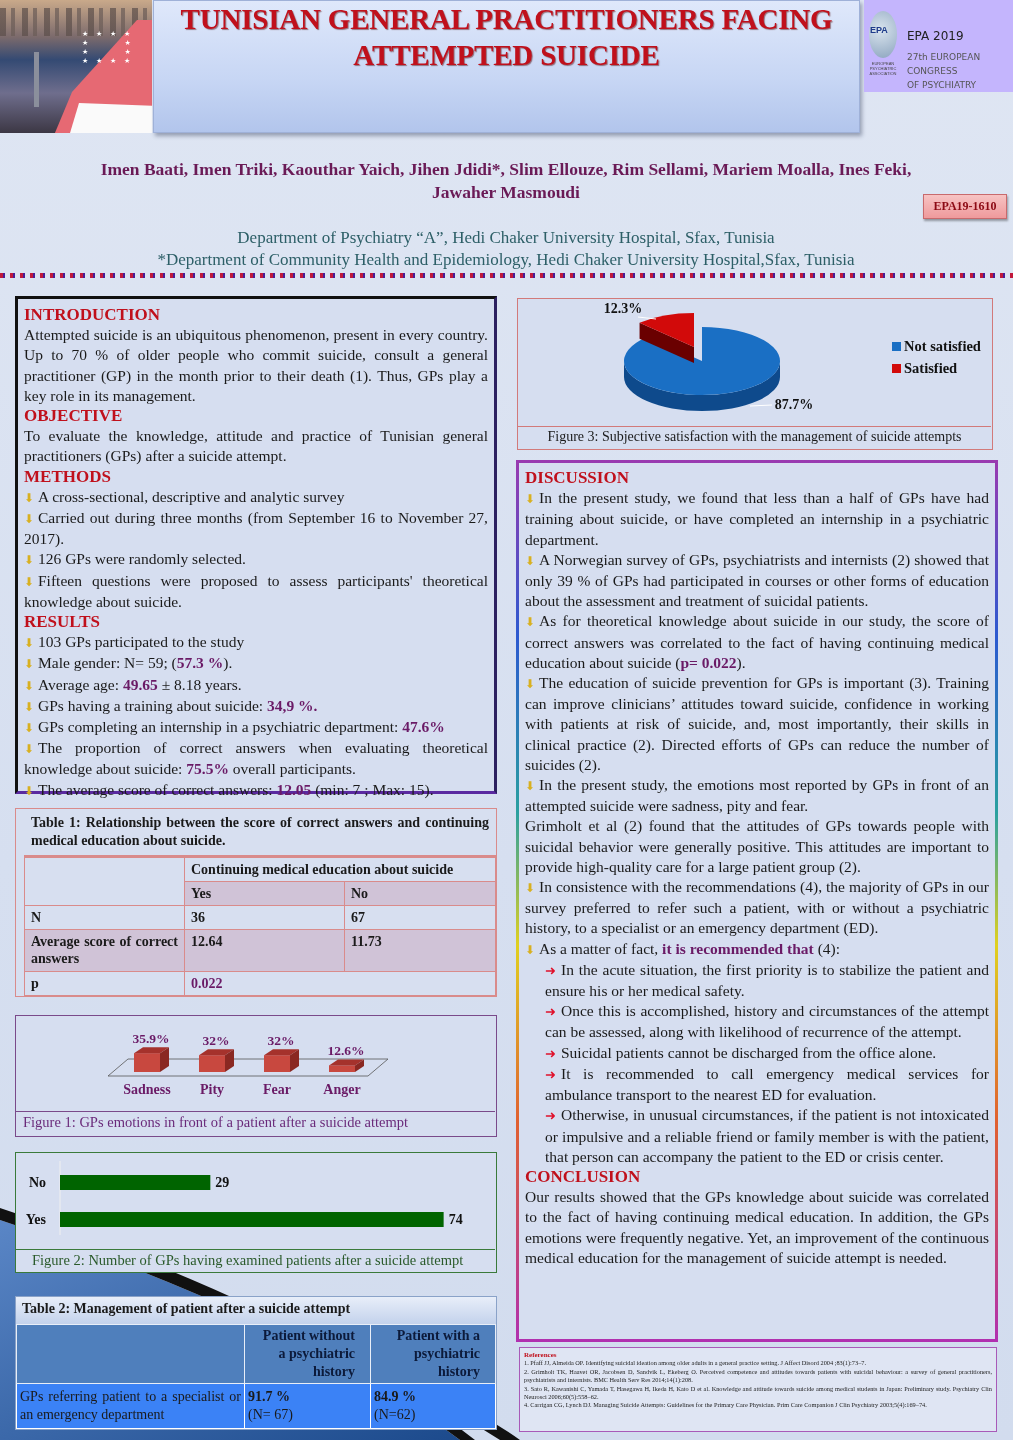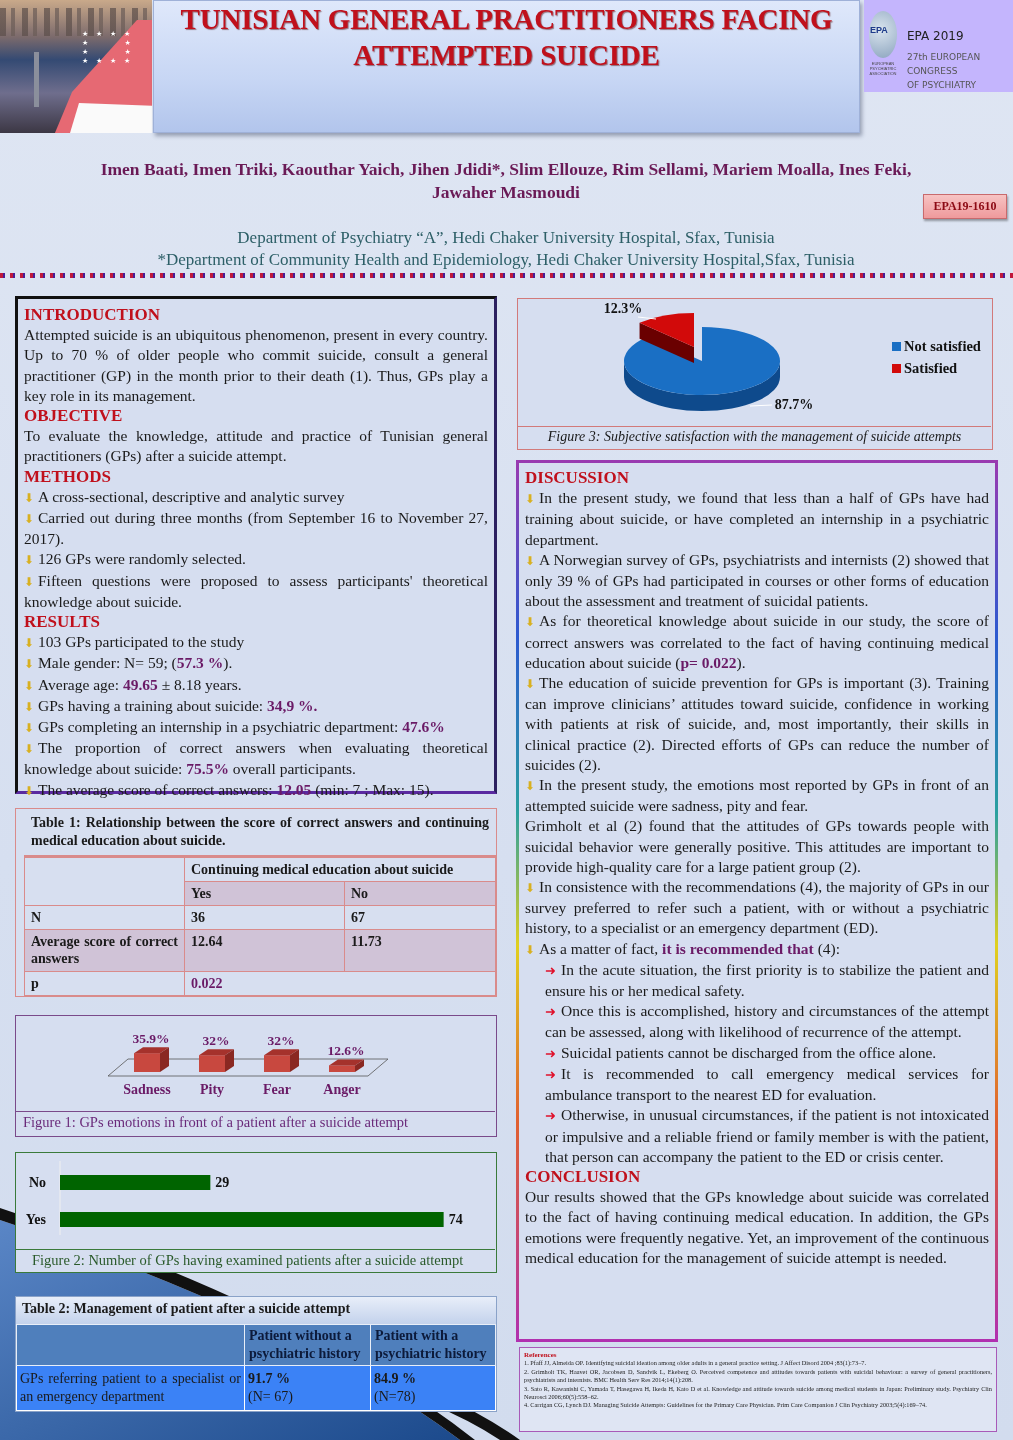--- a/index.html
+++ b/index.html
@@ -87,7 +87,7 @@
   
   #fig3 { left: 517px; top: 298px; width: 476px; height: 152px; border: 1.5px solid #d27a7a; background: #d6def0; }
   #fig3 .chart { position: absolute; left: 0; top: 0; width: 473px; height: 126px; }
-  #fig3 .cap { position: absolute; left: 0; top: 127px; width: 473px; height: 23px; border-top: 1.5px solid #d27a7a; font-size: 14px; padding: 2px 6px; text-align: center; font-style: italic; }
+  #fig3 .cap { position: absolute; left: 0; top: 127px; width: 473px; height: 23px; border-top: 1.5px solid #d27a7a; font-size: 14px; padding: 2px 6px; text-align: center; }
 
   
   #disc-box { left: 516px; top: 460px; width: 482px; height: 882px; border: 3px solid transparent; background: linear-gradient(#d6def0,#d6def0) padding-box, linear-gradient(180deg,#9a3ab0 0%, #2c5ad0 20%, #2aa0a0 40%, #e0d020 55%, #e06030 75%, #b030b0 100%) border-box; padding: 5px 6px 0 6px; font-size: 15.5px; line-height: 20.2px; text-align: justify; }

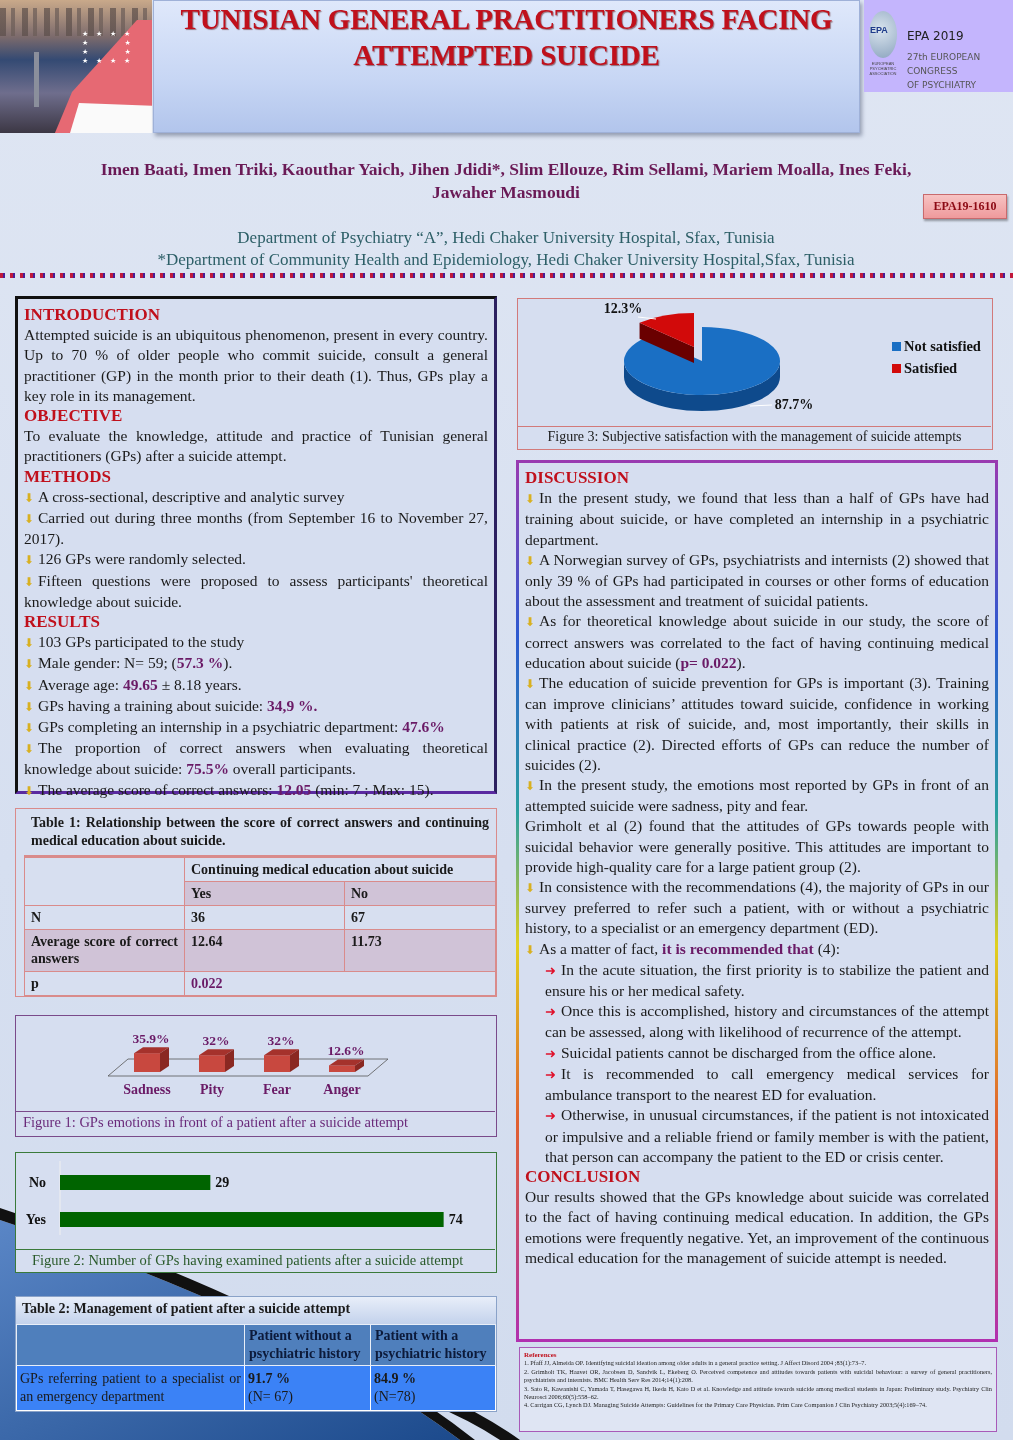--- a/index.html
+++ b/index.html
@@ -81,7 +81,7 @@
   #table2 { left: 15px; top: 1296px; width: 482px; border: 1px solid #8aa2c8; font-size: 14px; z-index: 2; }
   #table2 .cap { background: linear-gradient(180deg, #e8eef9, #c3d2ec); padding: 3px 6px; font-weight: bold; height: 27px; line-height: 18px; }
   #table2 table { width: 100%; border-collapse: collapse; }
-  #table2 th { background: #4f7fbc; color: #0c1a3a; font-weight: bold; text-align: left; padding: 2px 4px; line-height: 18px; border: 1px solid #e8eef8; vertical-align: top; margin-left: 20px; }
+  #table2 th { background: #4f7fbc; color: #0c1a3a; font-weight: bold; text-align: right; padding: 2px 15px; line-height: 18px; border: 1px solid #e8eef8; vertical-align: top; margin-left: 20px; }
   #table2 td { background: #3b82f6; padding: 4px 3px; line-height: 18px; border: 1px solid #ffffff; vertical-align: top; text-align: justify; }
 
   

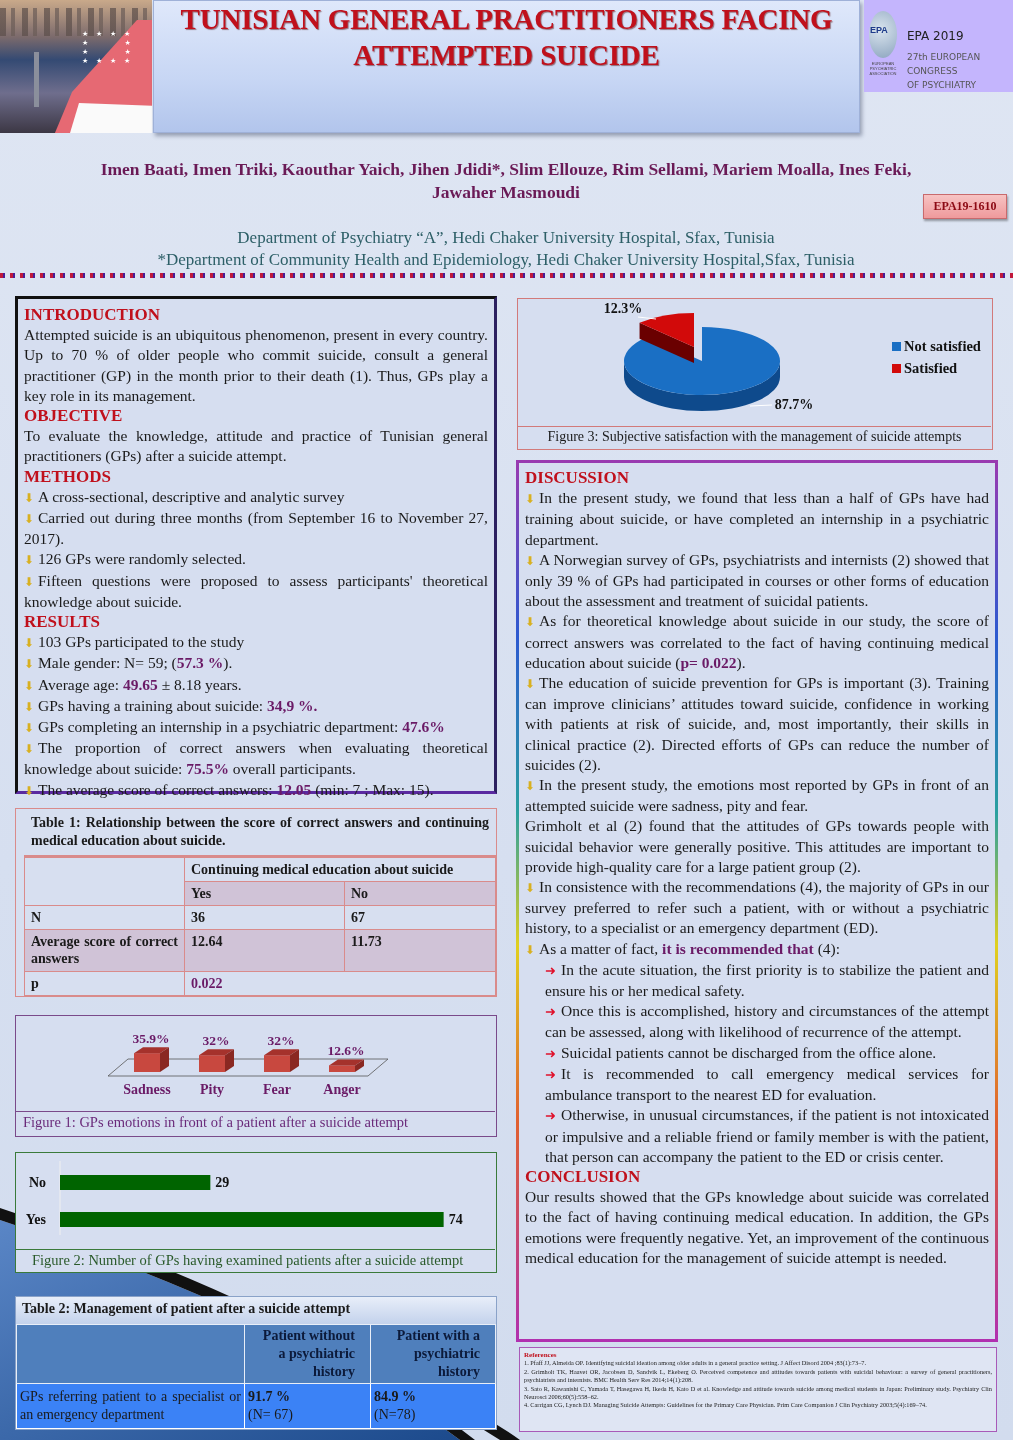--- a/index.html
+++ b/index.html
@@ -254,7 +254,7 @@
     <tr>
       <td>GPs referring patient to a specialist or an emergency department</td>
       <td><b>91.7 %</b><br><span>(N= 67)</span></td>
-      <td><b>84.9 %</b><br><span>(N=78)</span></td>
+      <td><b>84.9 %</b><br><span>(N=62)</span></td>
     </tr>
   </tbody>
     </table>

